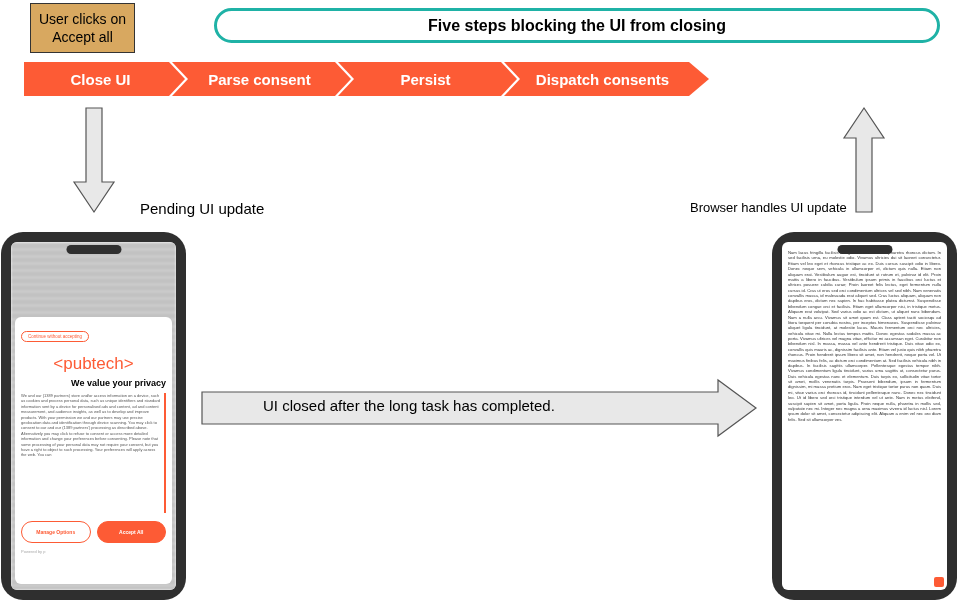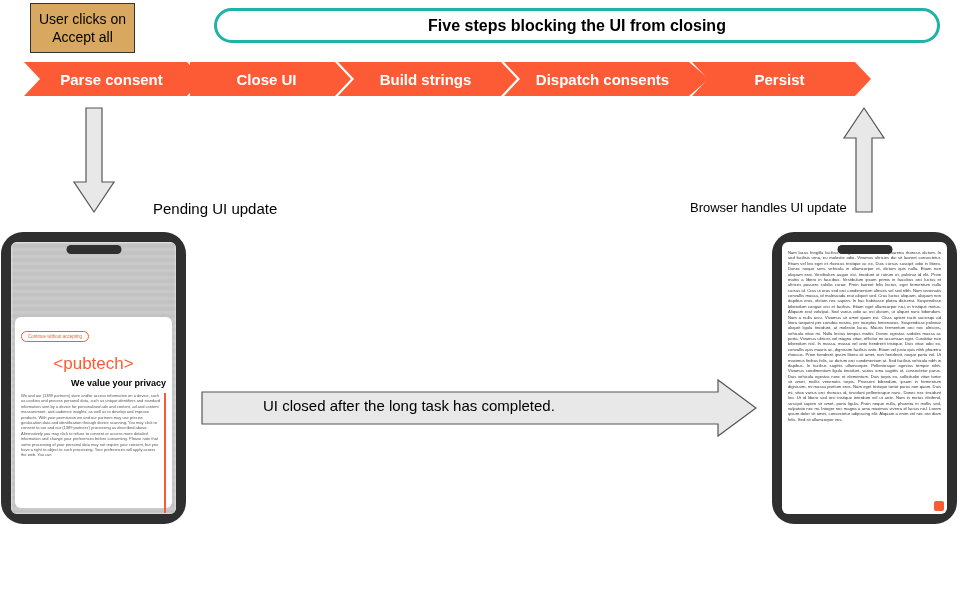--- a/index.html
+++ b/index.html
@@ -266,11 +266,11 @@
 </div>
 
 <div class="pipeline">
+  <div class="step step1 first">
+      <span>Close UI</span>
+    </div>
   <div class="step step2">
       <span>Parse consent</span>
-    </div>
-  <div class="step step1 first">
-      <span>Close UI</span>
     </div>
   <div class="step step3">
       <span>Build strings</span>

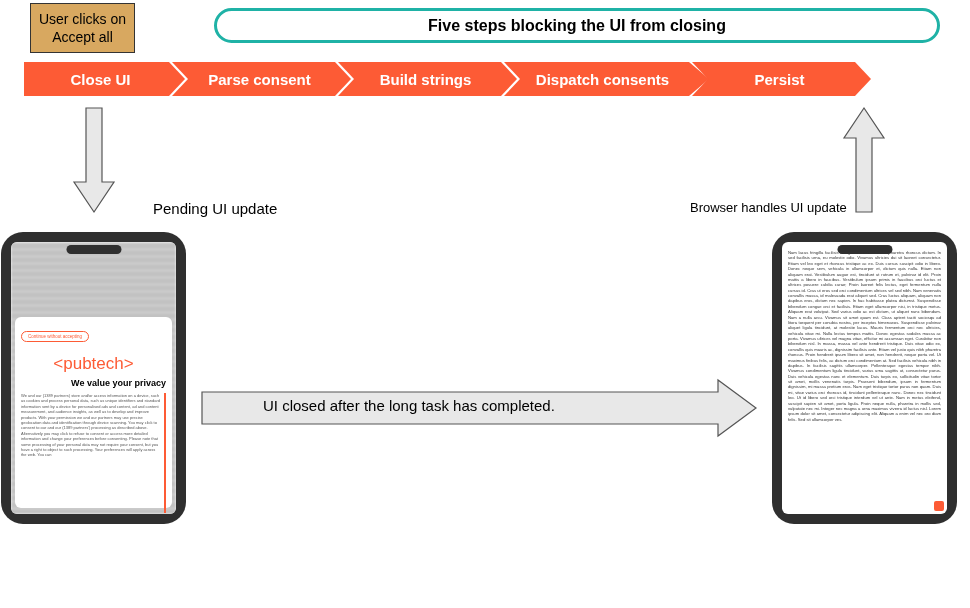--- a/index.html
+++ b/index.html
@@ -271,9 +271,6 @@
     </div>
   <div class="step step2">
       <span>Parse consent</span>
-    </div>
-  <div class="step step3">
-      <span>Build strings</span>
     </div>
   <div class="step step5 last">
       <span>Dispatch consents</span>

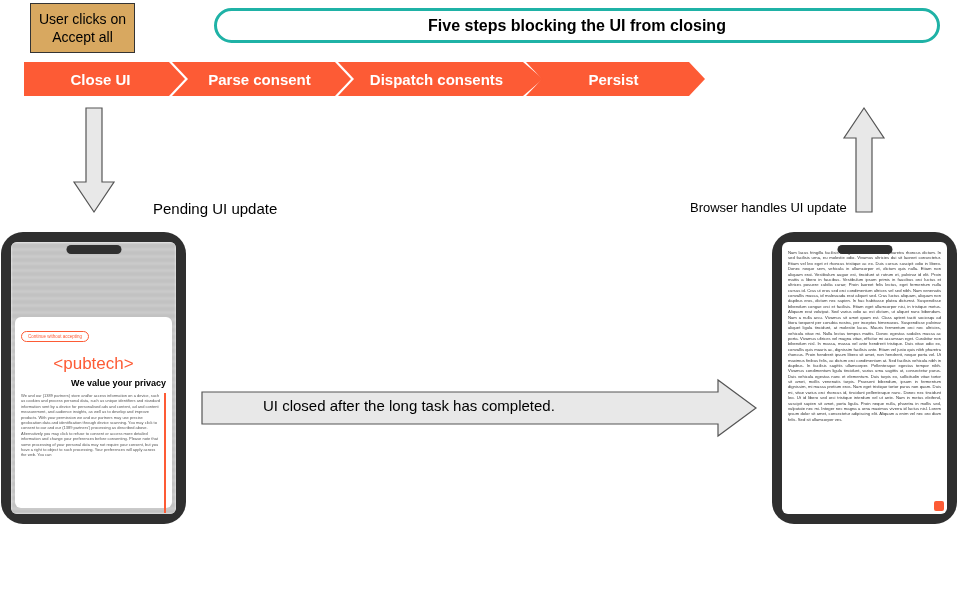--- a/index.html
+++ b/index.html
@@ -272,11 +272,11 @@
   <div class="step step2">
       <span>Parse consent</span>
     </div>
+  <div class="step step4">
+      <span>Persist</span>
+    </div>
   <div class="step step5 last">
       <span>Dispatch consents</span>
-    </div>
-  <div class="step step4">
-      <span>Persist</span>
     </div>
 </div>
 

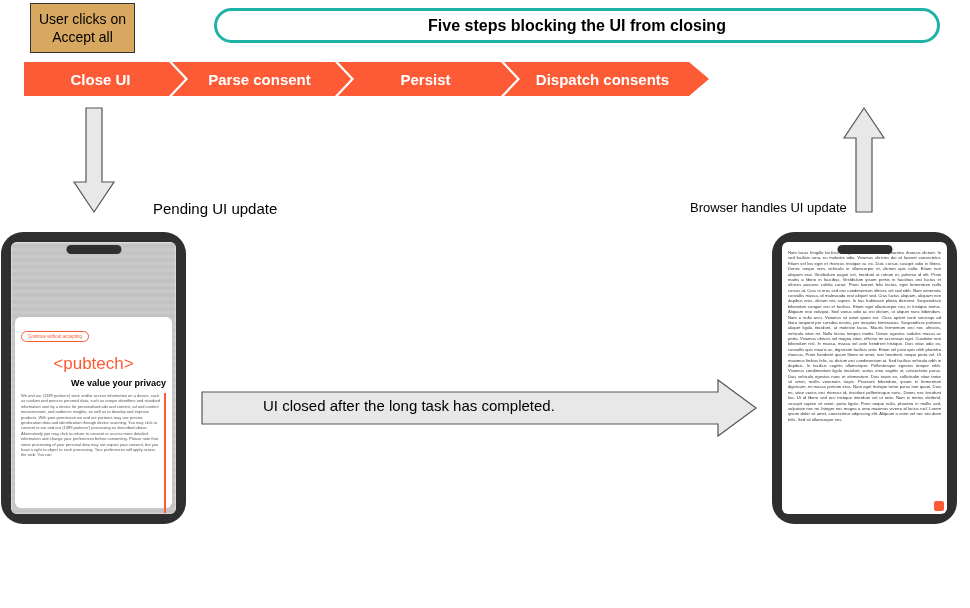--- a/index.html
+++ b/index.html
@@ -113,7 +113,7 @@
   }
   .label-pending {
     position: absolute;
-    left: 153px;
+    left: 140px;
     top: 200px;
     font-size: 15px;
   }

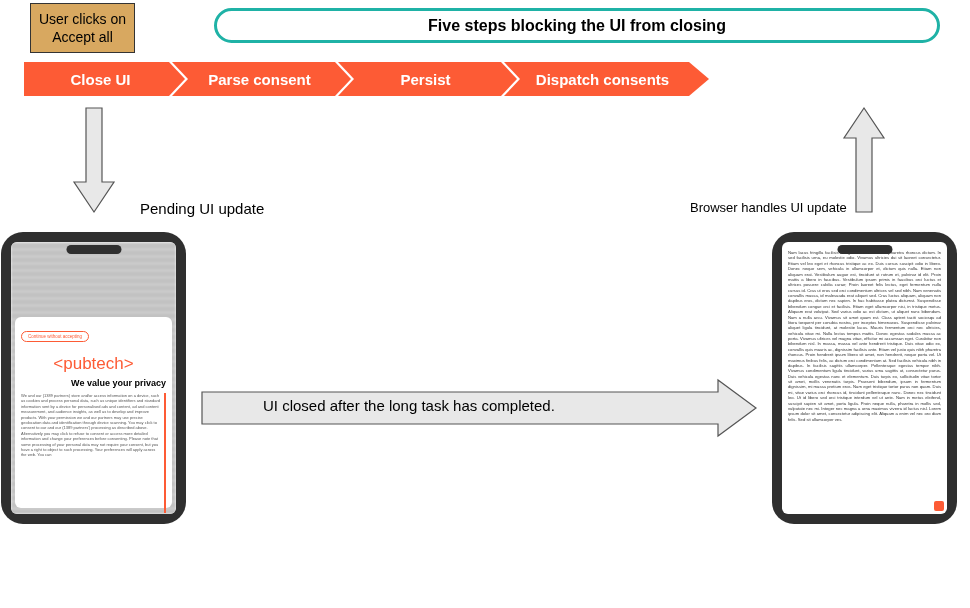--- a/index.html
+++ b/index.html
@@ -133,7 +133,7 @@
   .phone {
     position: absolute;
     width: 185px;
-    height: 292px;
+    height: 368px;
     background: #2f2f2f;
     border-radius: 22px;
     padding: 10px;

